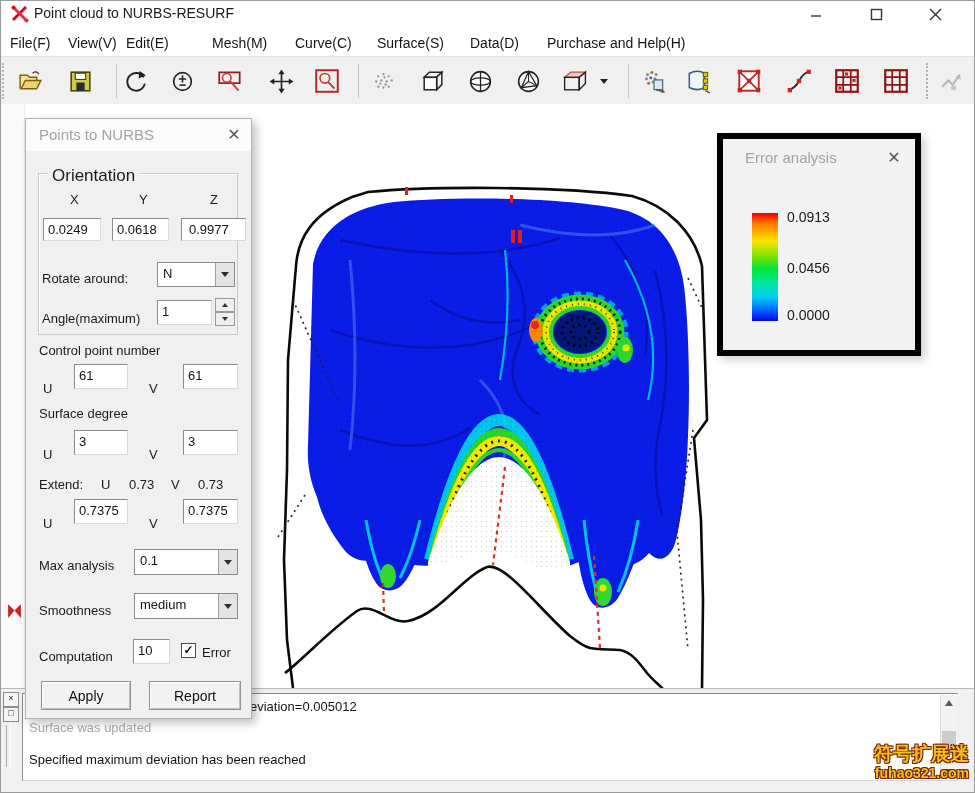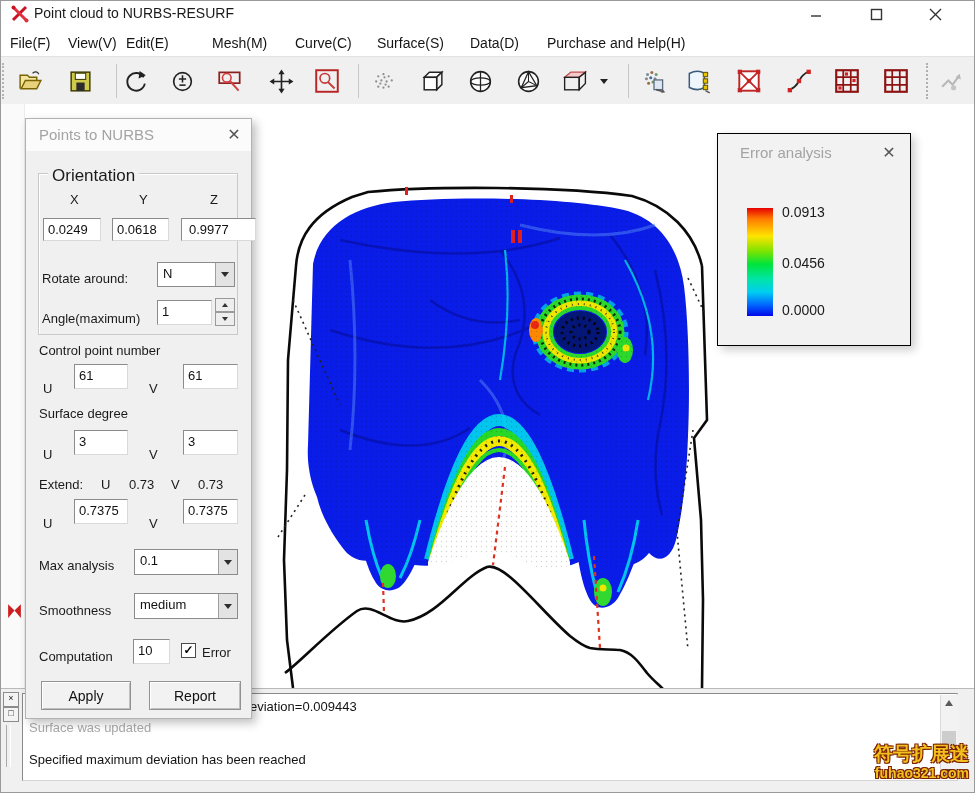--- a/index.html
+++ b/index.html
@@ -53,7 +53,7 @@
         font-size:14px;display:flex;align-items:center;justify-content:center;color:#111;}
   
   .errp{position:absolute;left:717px;top:133px;width:192px;height:211px;background:#f2f2f2;
-        border:1px solid #000000;box-shadow:4px 4px 9px rgba(0,0,0,.2);z-index:40;}
+        border:6px solid #000000;box-shadow:4px 4px 9px rgba(0,0,0,.2);z-index:40;}
   .gradbar{position:absolute;left:29px;top:74px;width:26px;height:108px;
            background:linear-gradient(to bottom,#e60000 0%,#ff7a00 10%,#ffe400 26%,#7ce400 40%,#00e43c 52%,#00e4a8 66%,#00cdf2 78%,#0064ff 90%,#0008e8 100%);}
   .errlbl{position:absolute;left:64px;font-size:14px;color:#1a1a1a;}

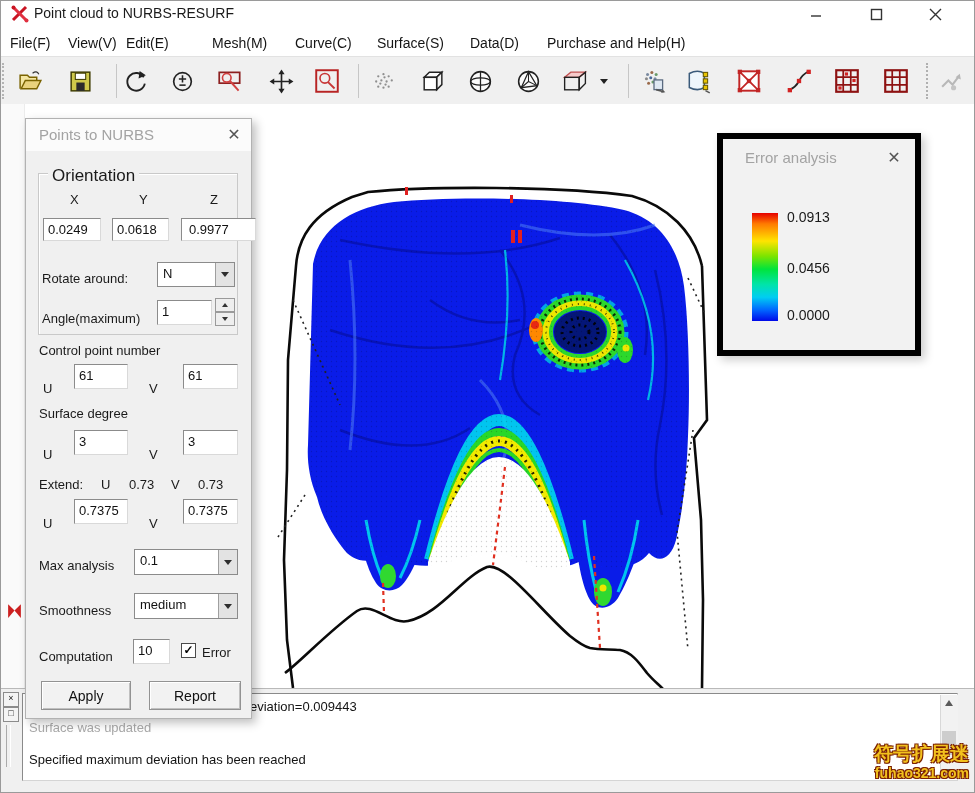--- a/index.html
+++ b/index.html
@@ -431,7 +431,7 @@
     <span class="lbl" style="left:171px;top:18px;">Z</span>
     <div class="fld" style="left:4px;top:44px;width:58px;height:23px;">0.0249</div>
     <div class="fld" style="left:73px;top:44px;width:57px;height:23px;">0.0618</div>
-    <div class="fld" style="left:142px;top:44px;width:75px;height:23px;padding-left:7px;">0.9977</div>
+    <div class="fld" style="left:142px;top:44px;width:65px;height:23px;padding-left:7px;">0.9977</div>
 
     <span class="lbl" style="left:3px;top:97px;">Rotate around:</span>
     <div class="combo" style="left:118px;top:88px;width:78px;height:25px;">

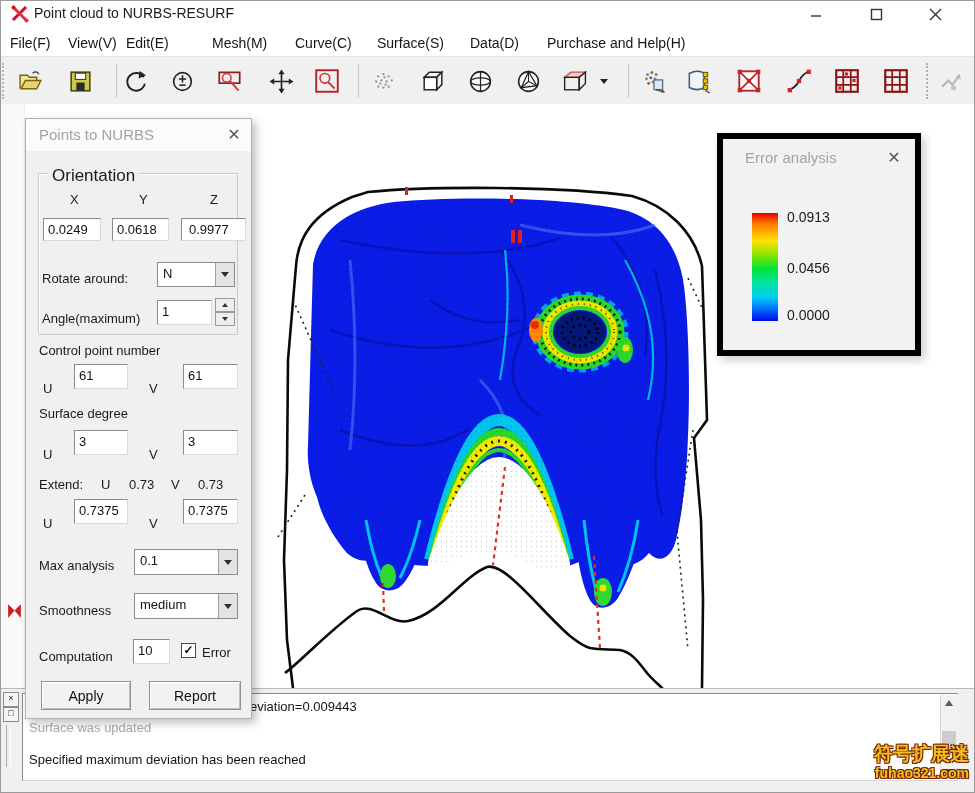--- a/index.html
+++ b/index.html
@@ -515,7 +515,7 @@
   <div class="loggroove"></div>
 
   <div class="logtext">
-    <span class="logline" style="left:227px;top:5px;">eviation=0.009443</span>
+    <span class="logline" style="left:227px;top:5px;">eviation=0.005012</span>
     <span class="logline" style="left:6px;top:26px;color:#a9a9a9;">Surface was updated</span>
     <span class="logline" style="left:6px;top:58px;">Specified maximum deviation has been reached</span>
     <div class="sbar">

